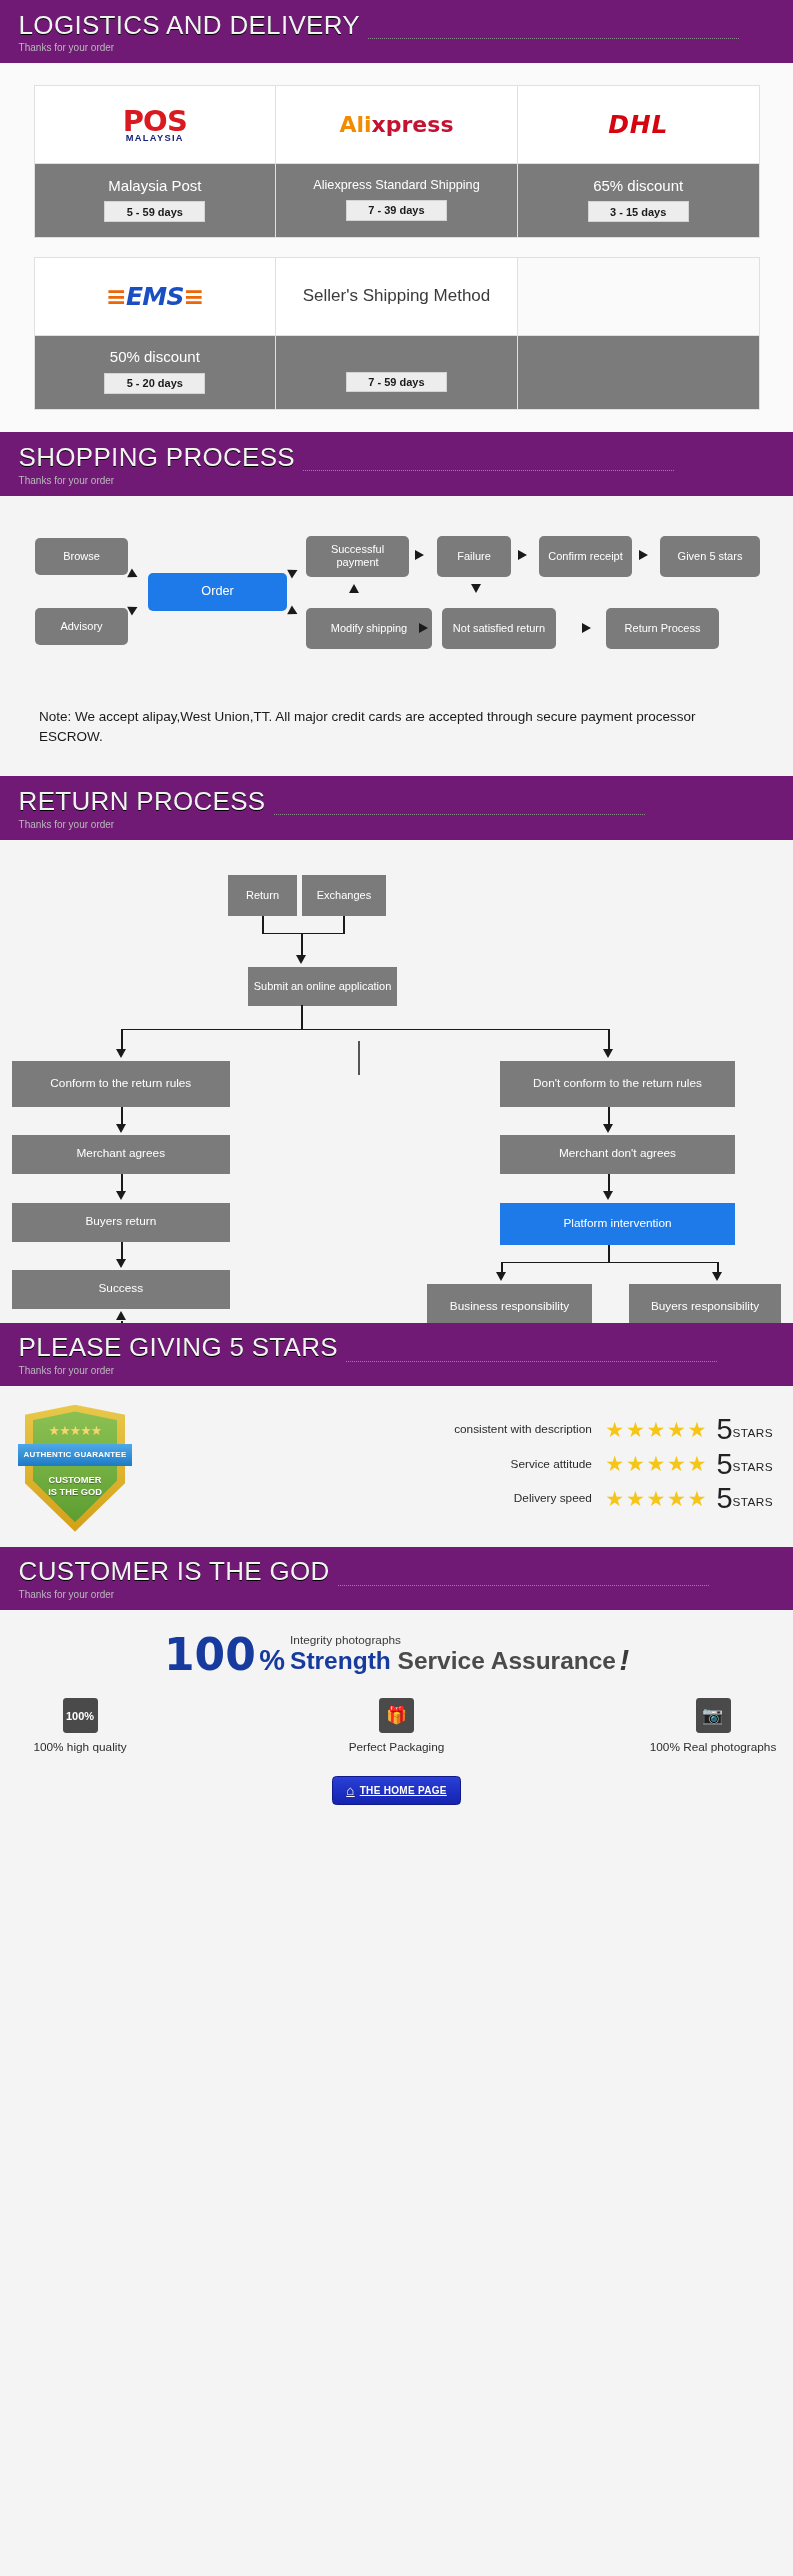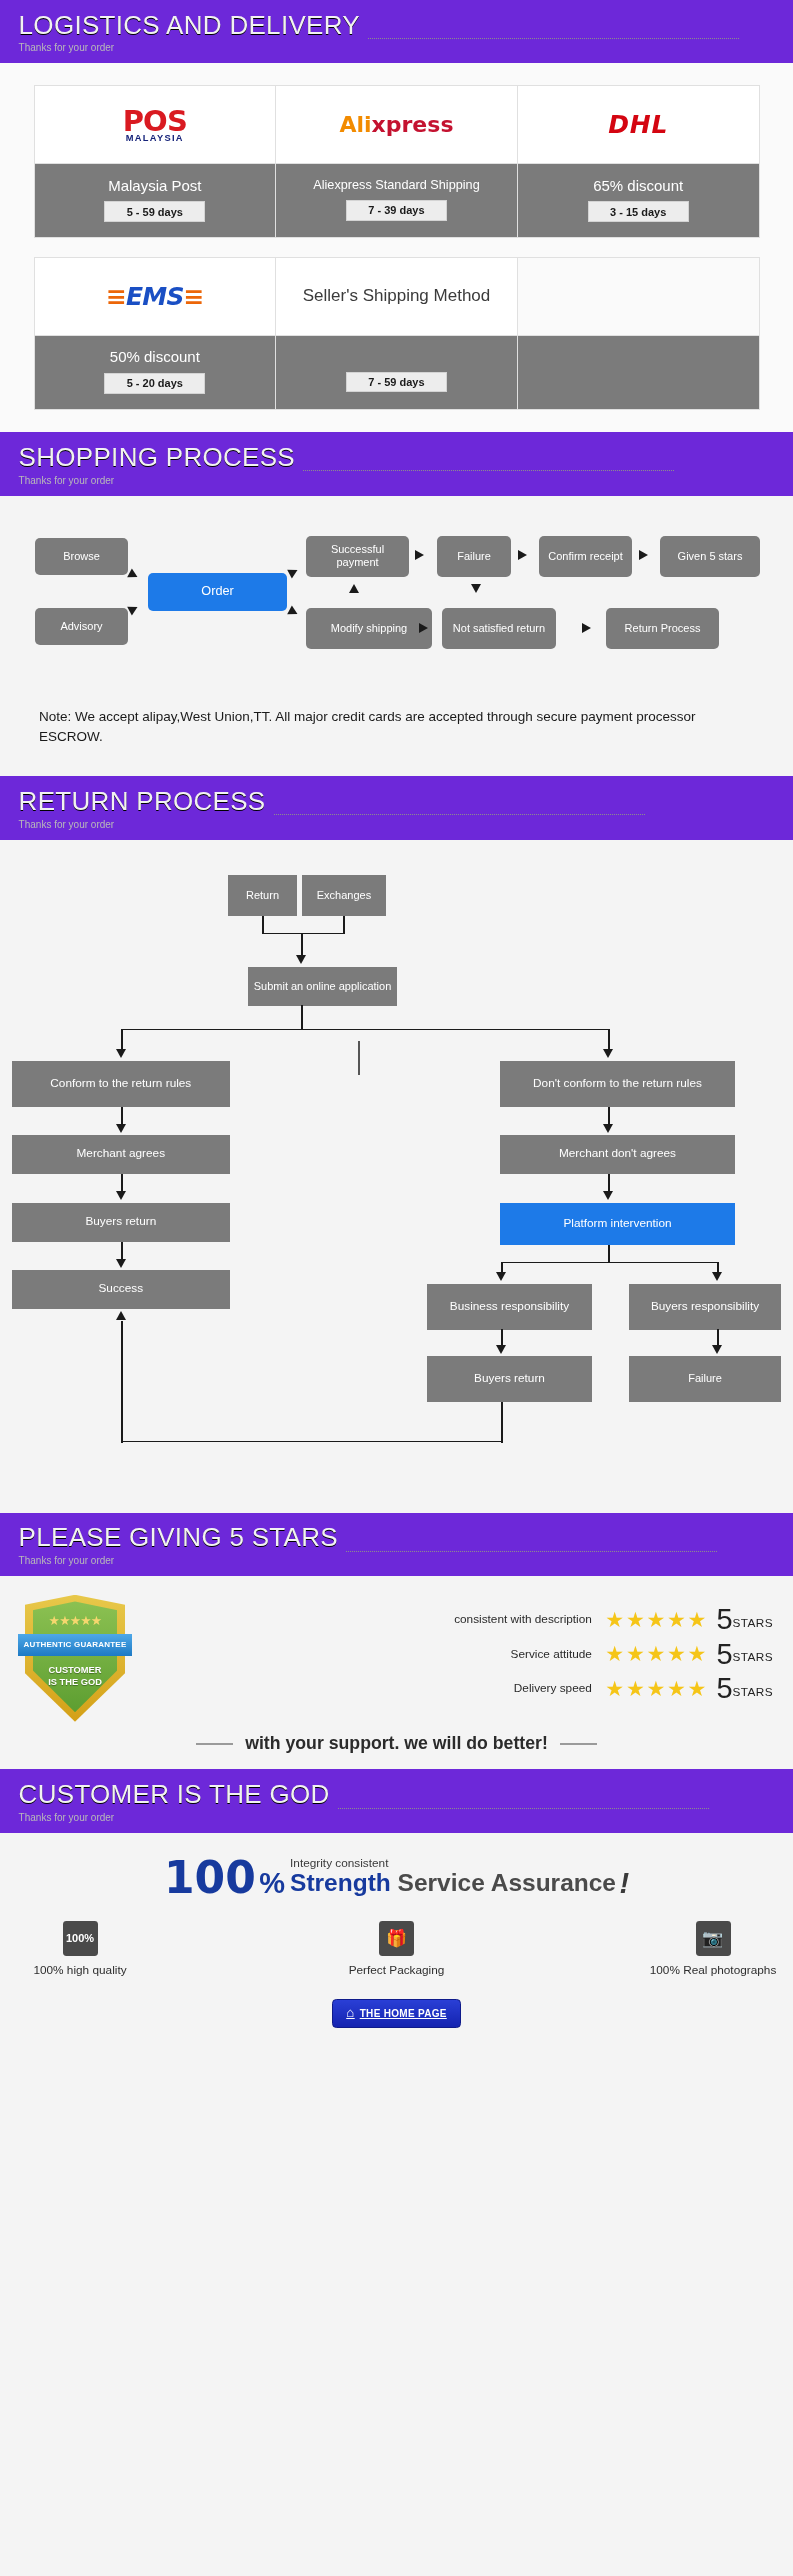--- a/index.html
+++ b/index.html
@@ -13,7 +13,7 @@
 
   
   .banner {
-    background: #6d28d9;
+    background: #701a75;
     padding: 11.8px 0 10px 18.6px;
     position: relative;
     overflow: hidden;

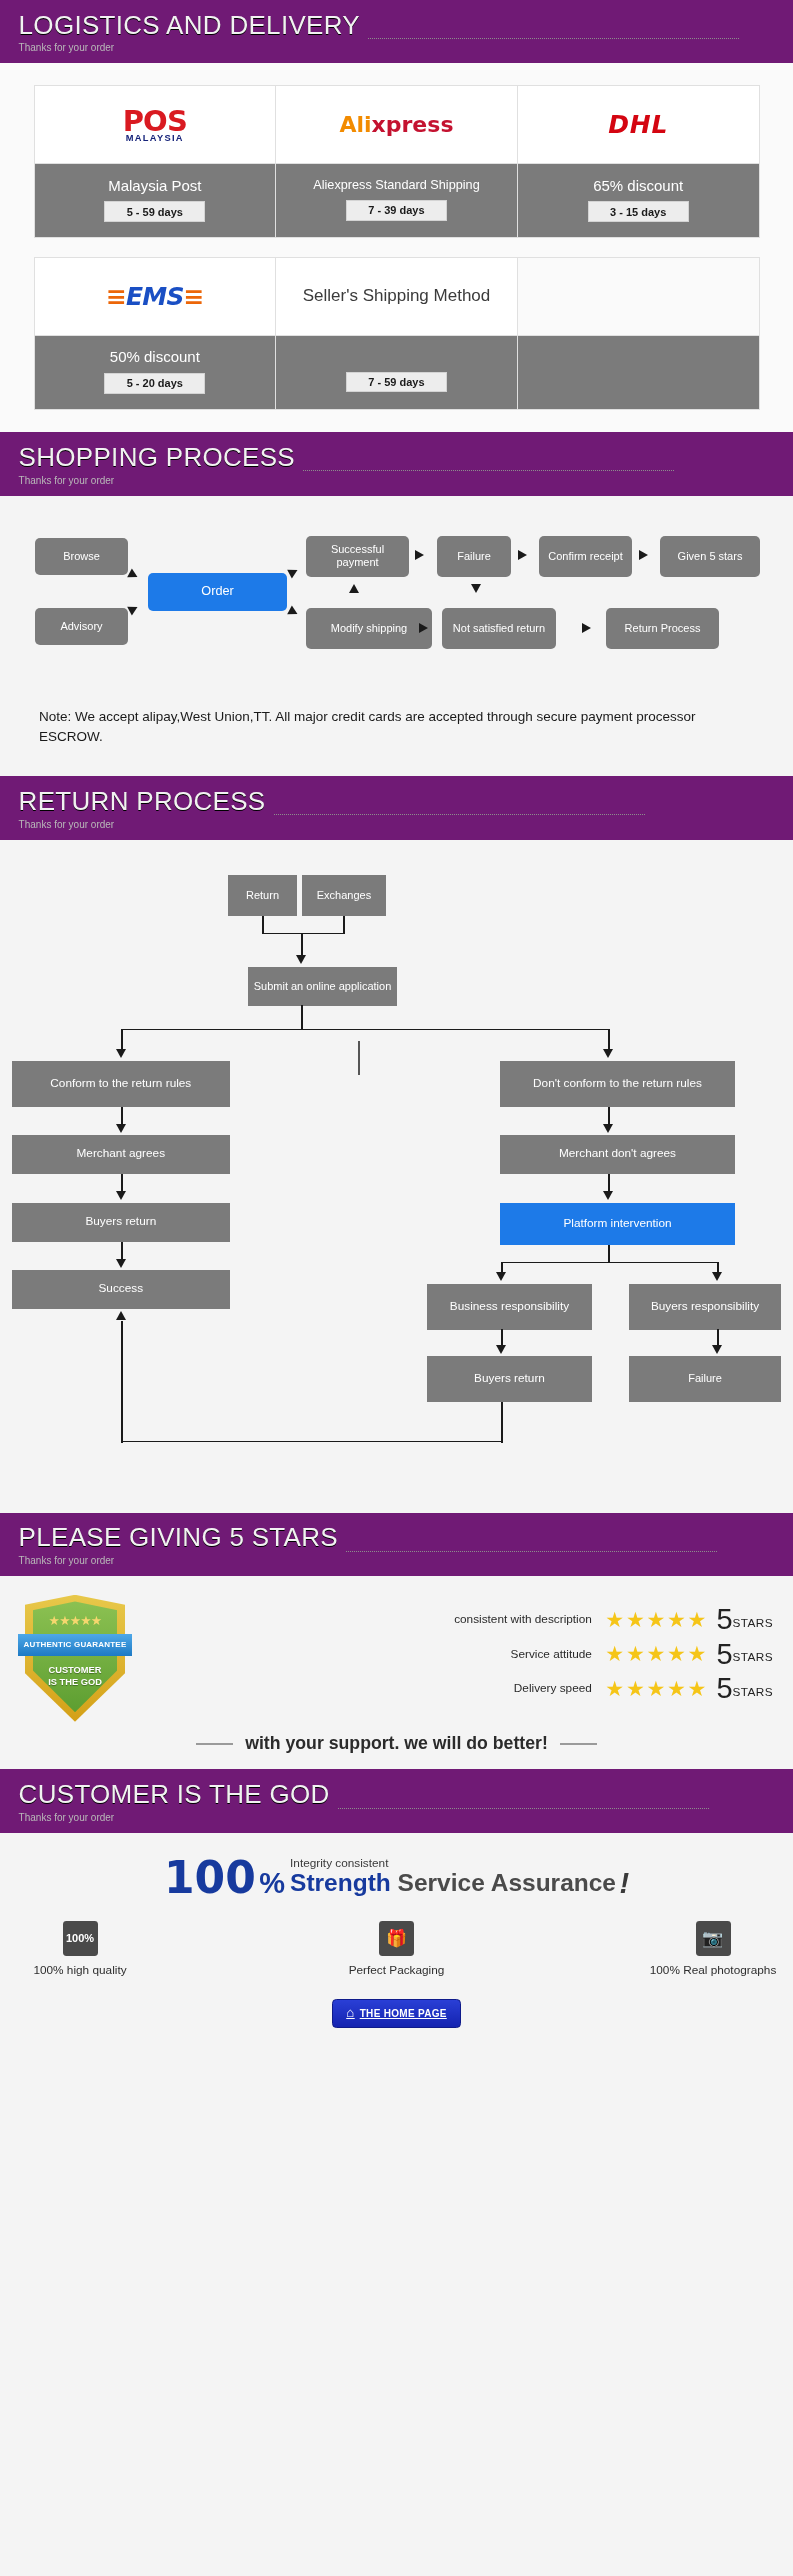--- a/index.html
+++ b/index.html
@@ -388,7 +388,7 @@
     <div class="banner-sub">Thanks for your order</div>
   </div>
 
-  <div class="flow-wrap" style="height:673px;">
+  <div class="flow-wrap" style="height:483px;">
 
     <div class="fbox" style="left:228px; top:35px; width:69px; height:41px;">
       <span>Return</span>

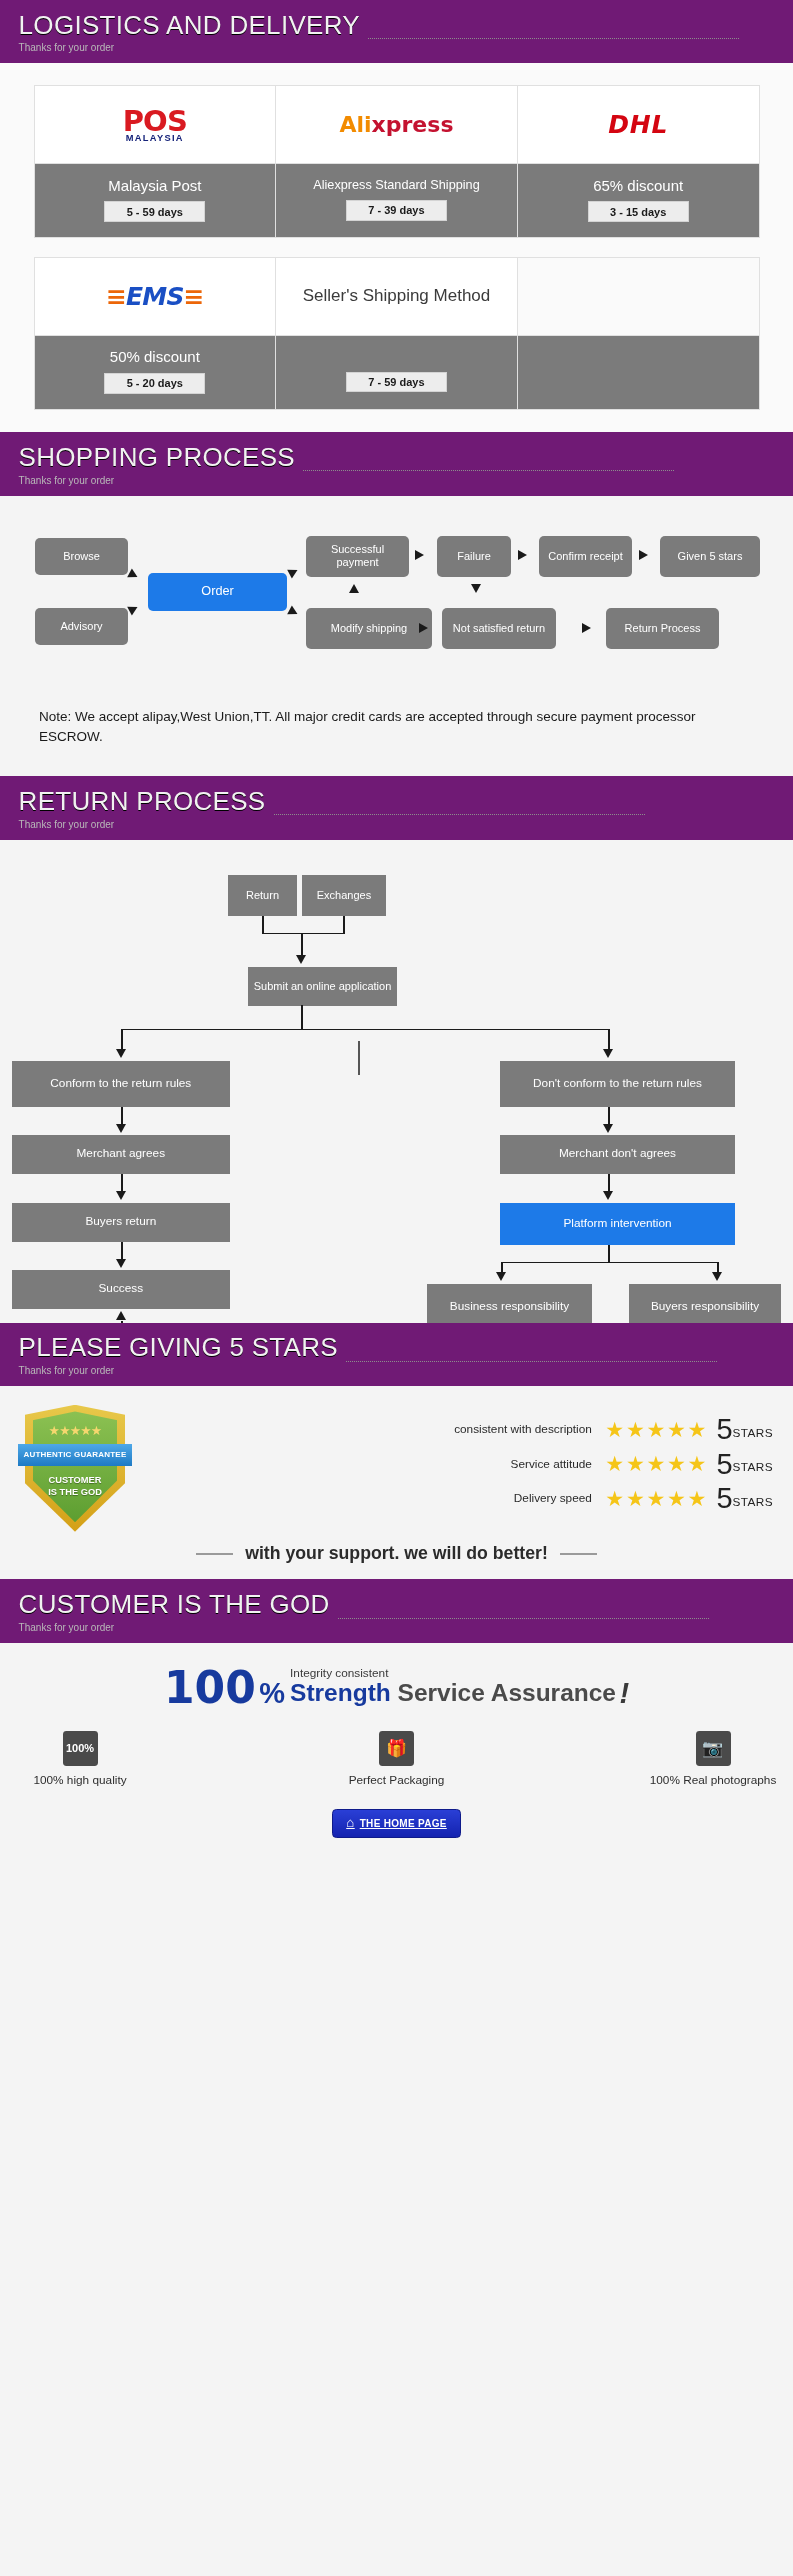--- a/index.html
+++ b/index.html
@@ -521,11 +521,6 @@
       </div>
     </div>
 
-    <div class="support-line">
-      <span class="support-dash"></span>
-      <span class="support-text">with your support. we will do better!</span>
-      <span class="support-dash"></span>
-    </div>
   </div>
 
   <div class="banner">

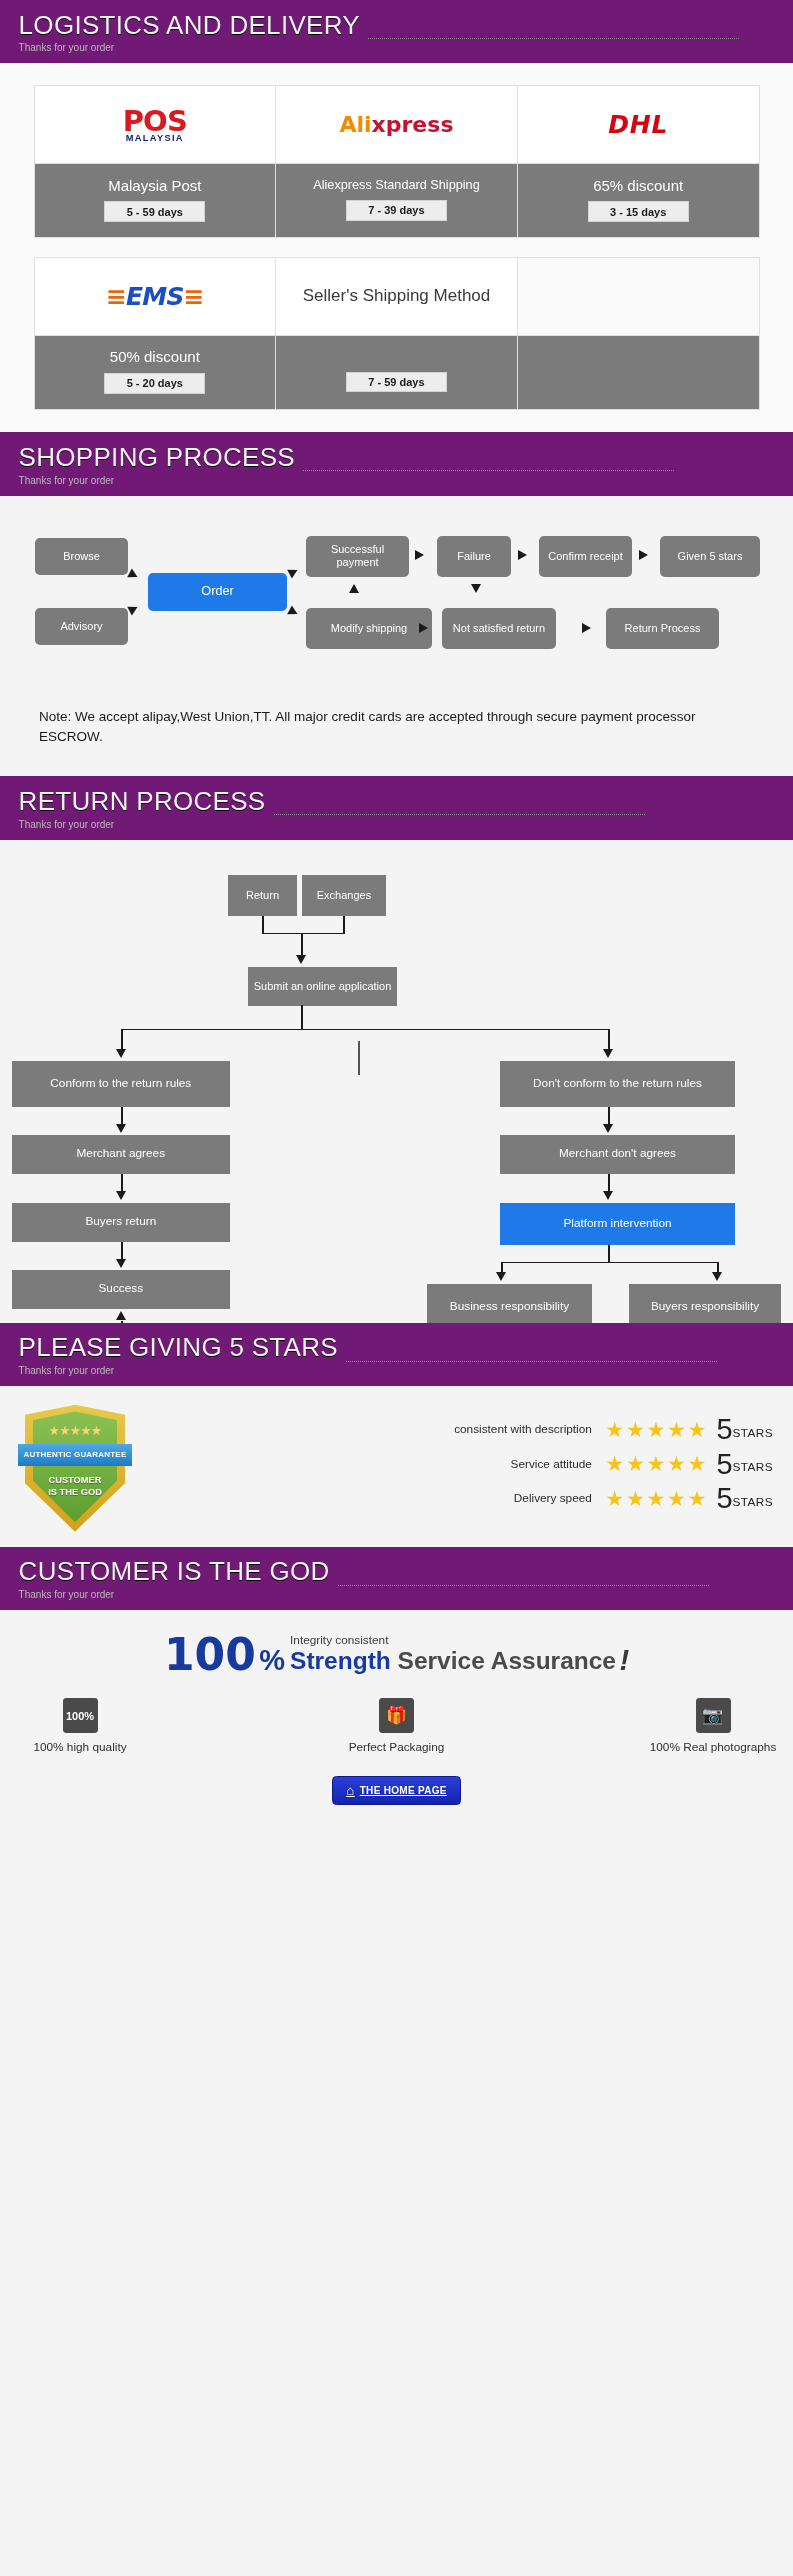--- a/index.html
+++ b/index.html
@@ -535,7 +535,7 @@
       <span class="h-100">100</span>
       <span class="h-pct">%</span>
       <span class="h-stack">
-        <span class="h-integrity" style="display:block;">Integrity consistent</span>
+        <span class="h-integrity" style="display:block;">Integrity photographs</span>
         <span class="h-strength">Strength</span><span class="h-service"> Service Assurance</span>
       </span>
       <span class="h-excl">!</span>

